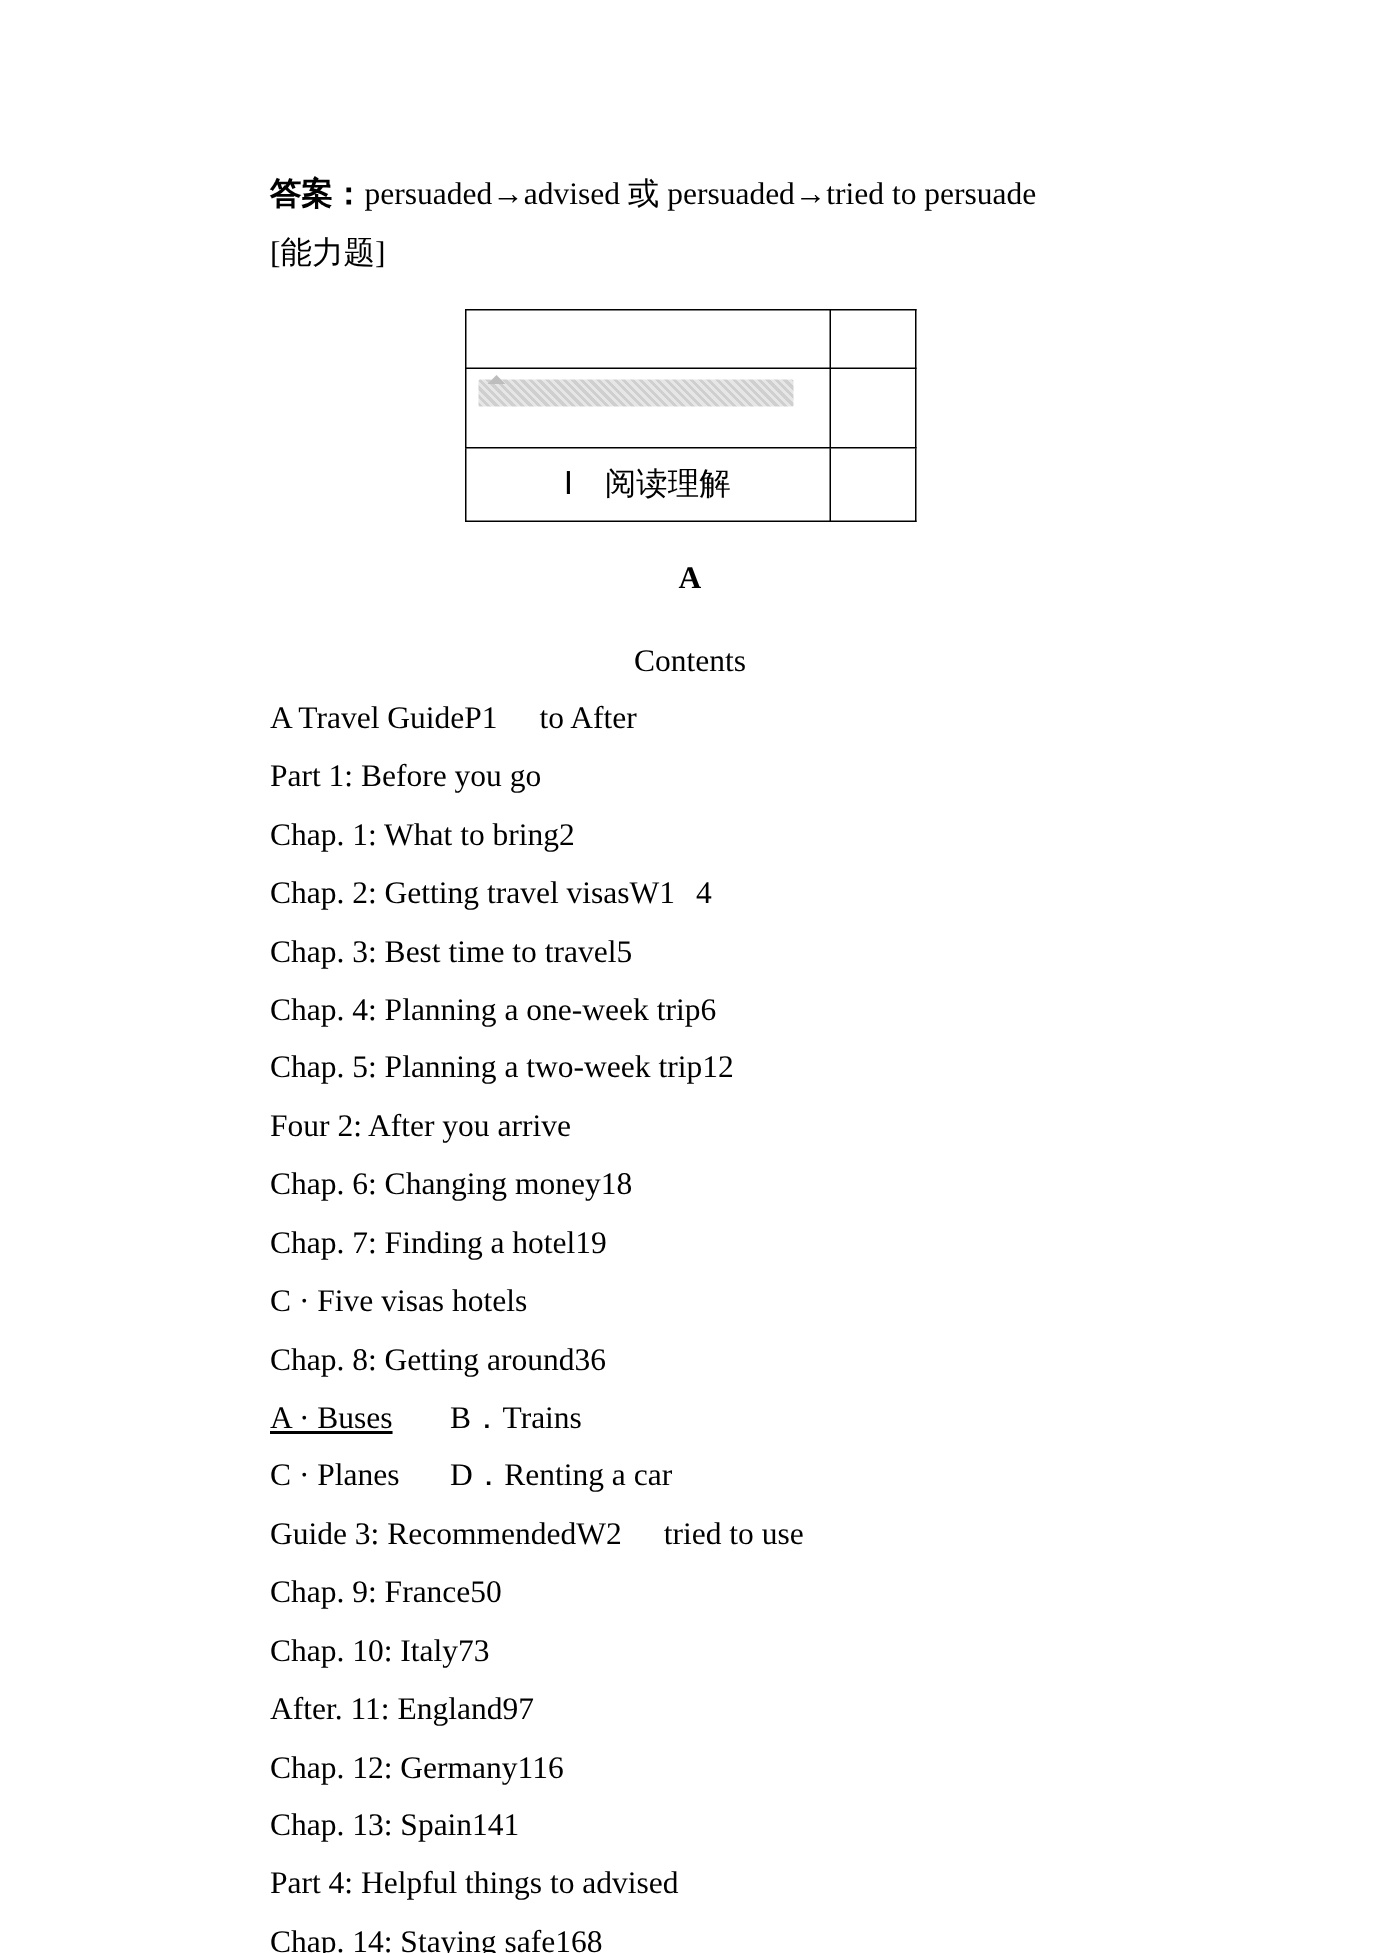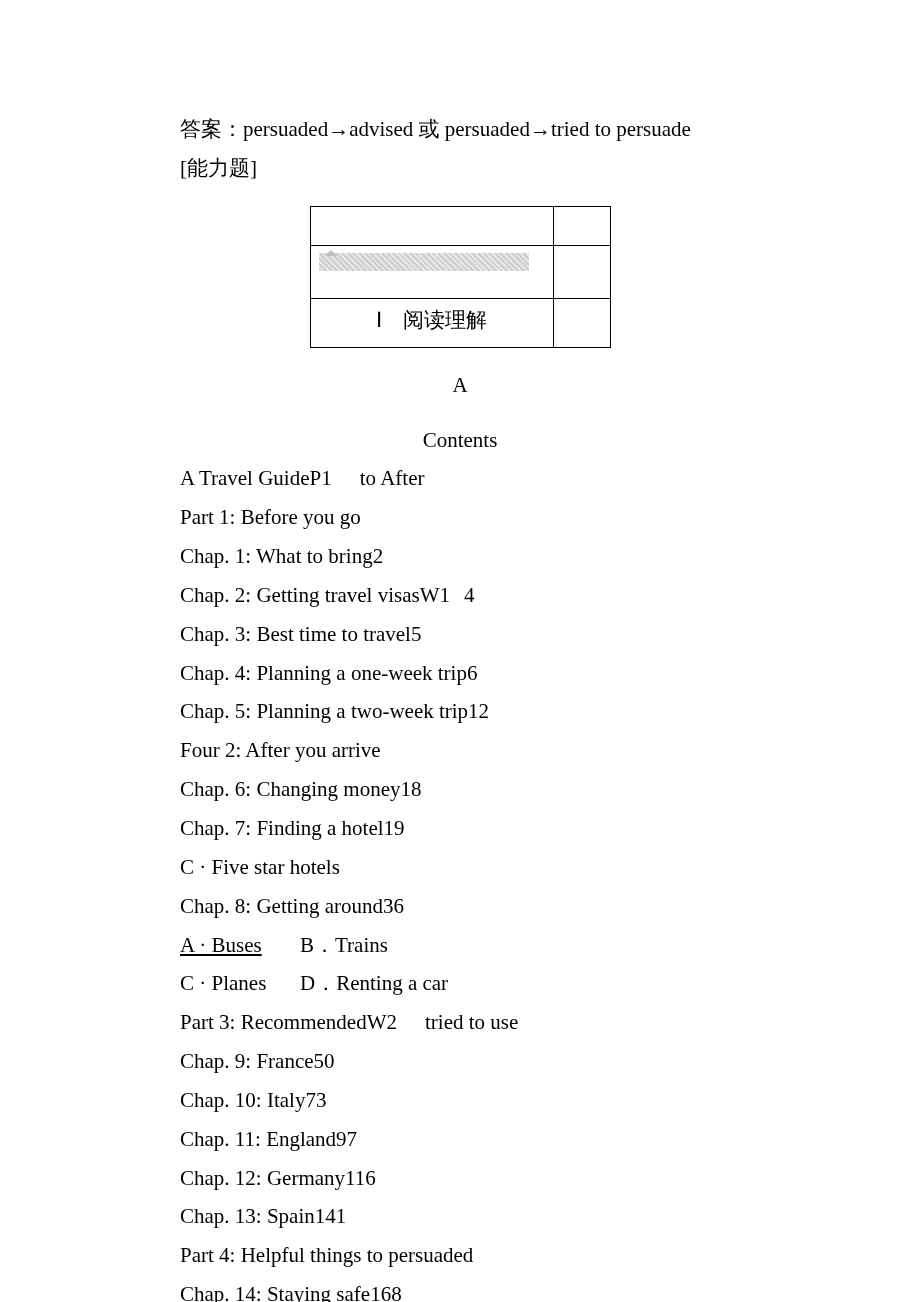--- a/index.html
+++ b/index.html
@@ -19,7 +19,7 @@
     margin: 0;
   }
   .bold {
-    font-weight: normal;
+    font-weight: bold;
   }
   .answer-label {
     font-family: "SimSun", serif;

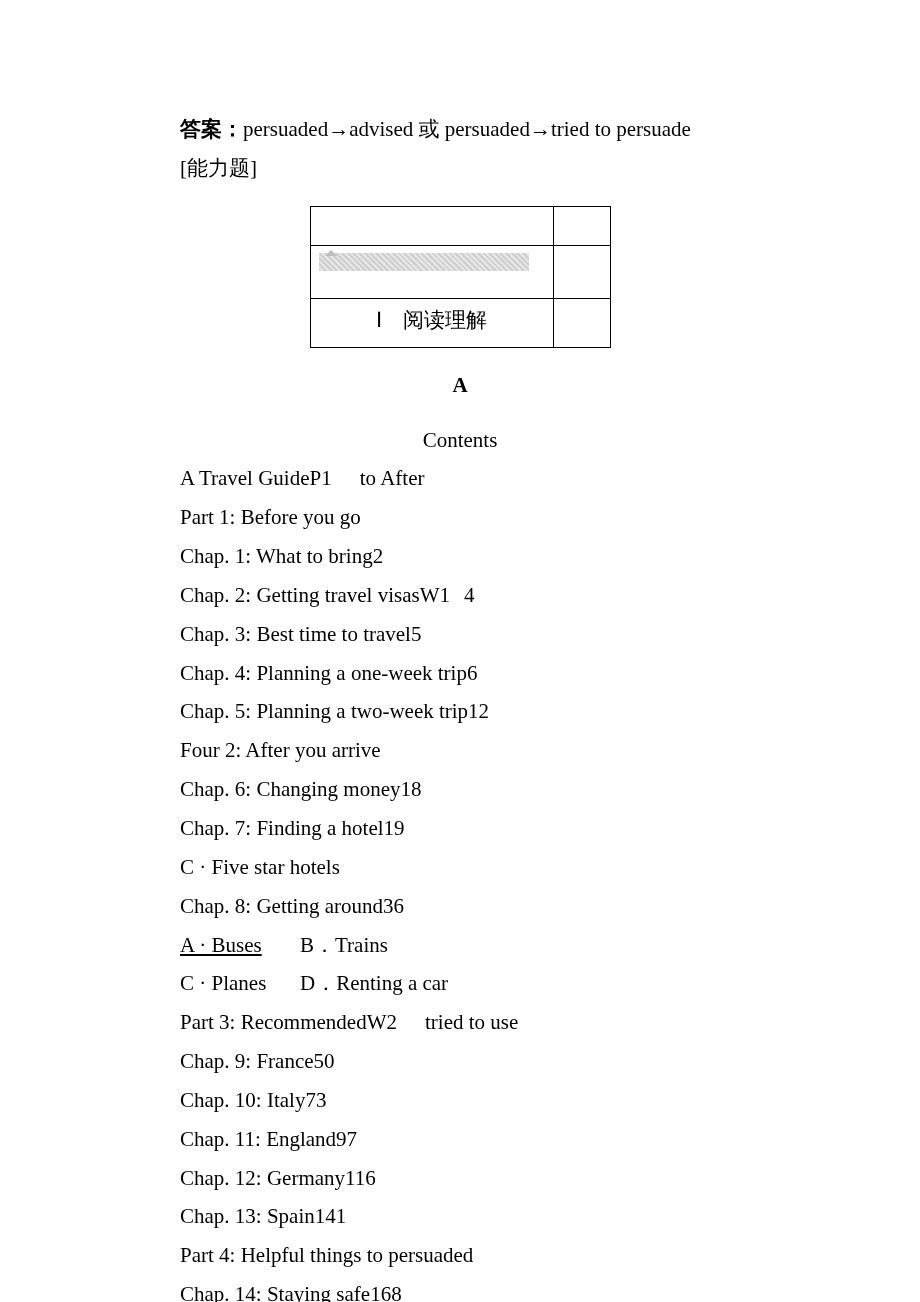--- a/index.html
+++ b/index.html
@@ -68,7 +68,7 @@
     height: 46px;
     text-align: center;
     vertical-align: middle;
-    font-family: Liberation Mono, monospace;
+    font-family: Liberation Serif, serif;
     margin-top: 23px;
   }
   .center {

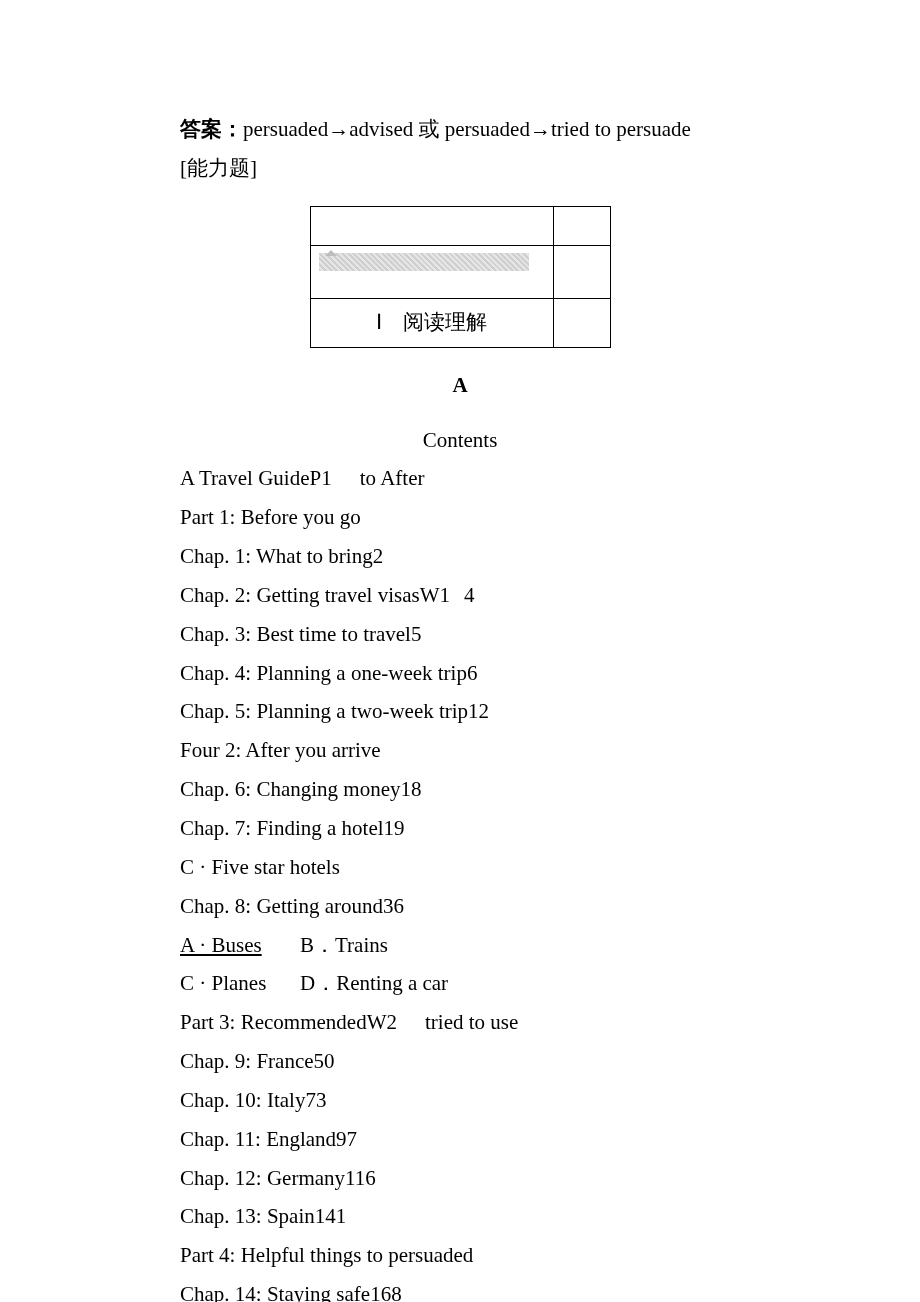--- a/index.html
+++ b/index.html
@@ -143,7 +143,7 @@
   <p class="line">Chap. 6: Changing money18</p>
   <p class="line">Chap. 7: Finding a hotel19</p>
 
-  <p class="line">C · Five star hotels</p>
+  <p class="line">C · Five visas hotels</p>
 
   <p class="line">Chap. 8: Getting around36</p>
 

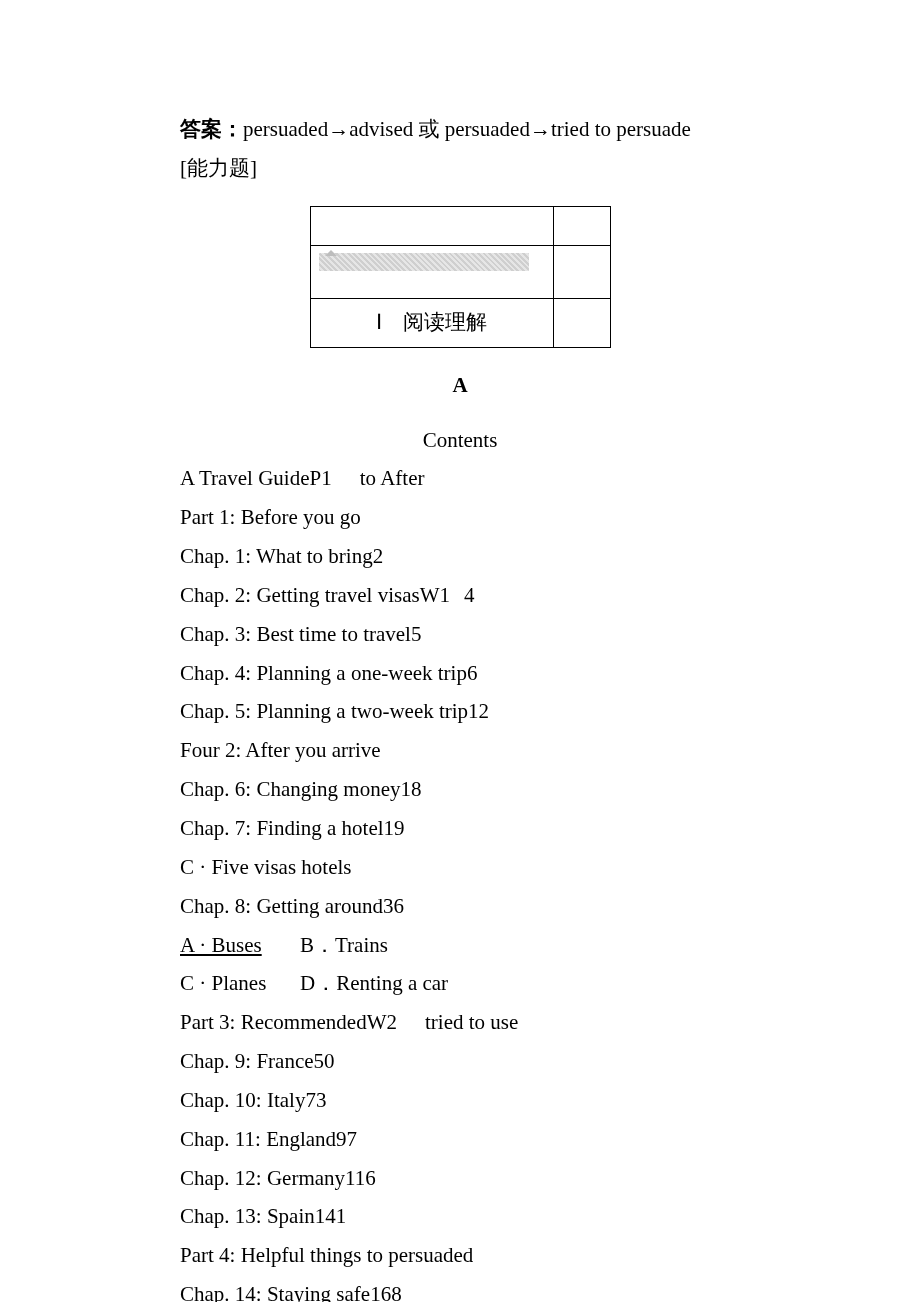--- a/index.html
+++ b/index.html
@@ -155,7 +155,7 @@
   </p>
 
   <p class="line">
-    <span>Part 3: </span><span class="italic">Recommended</span><span>W2</span><span class="gap"></span><span>tried to use</span>
+    <span>Guide 3: </span><span class="italic">Recommended</span><span>W2</span><span class="gap"></span><span>tried to use</span>
   </p>
 
   <p class="line">Chap. 9: France50</p>

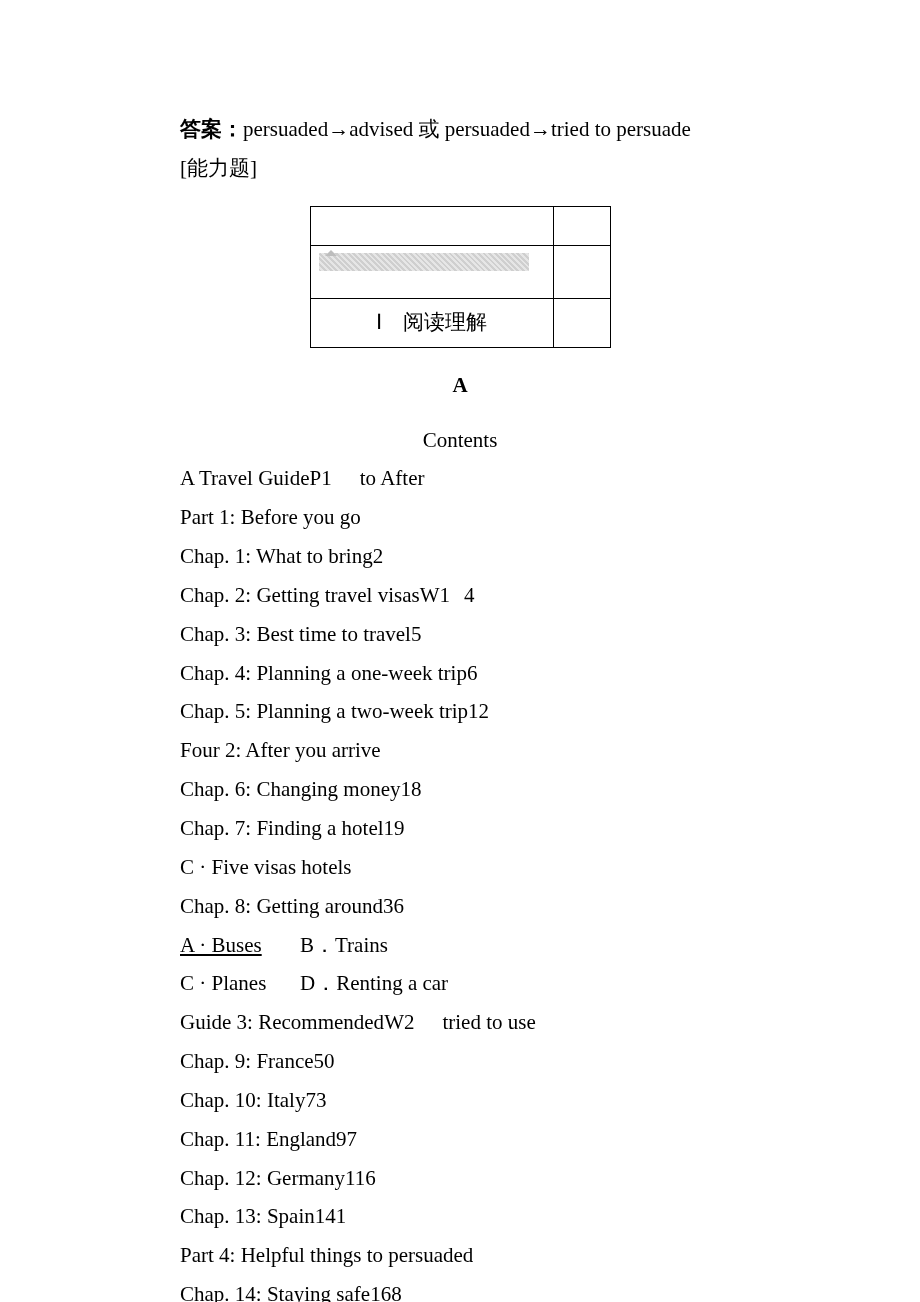--- a/index.html
+++ b/index.html
@@ -160,7 +160,7 @@
 
   <p class="line">Chap. 9: France50</p>
   <p class="line">Chap. 10: Italy73</p>
-  <p class="line">Chap. 11: England97</p>
+  <p class="line">After. 11: England97</p>
   <p class="line">Chap. 12: Germany116</p>
   <p class="line">Chap. 13: Spain141</p>
   <p class="line">Part 4: Helpful things to persuaded</p>

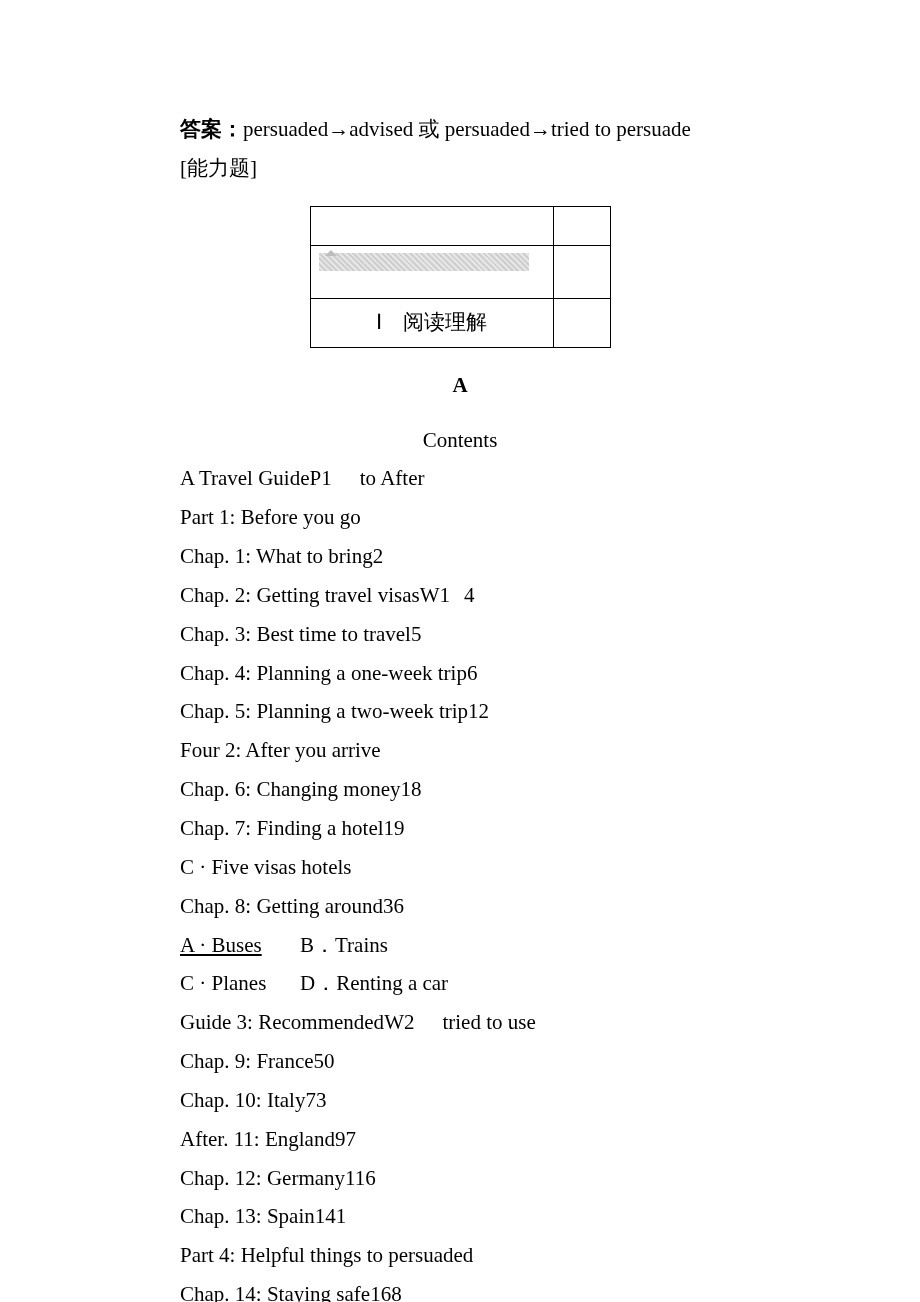--- a/index.html
+++ b/index.html
@@ -163,7 +163,7 @@
   <p class="line">After. 11: England97</p>
   <p class="line">Chap. 12: Germany116</p>
   <p class="line">Chap. 13: Spain141</p>
-  <p class="line">Part 4: Helpful things to persuaded</p>
+  <p class="line">Part 4: Helpful things to advised</p>
   <p class="line">Chap. 14: Staying safe168</p>
 
 </div>

